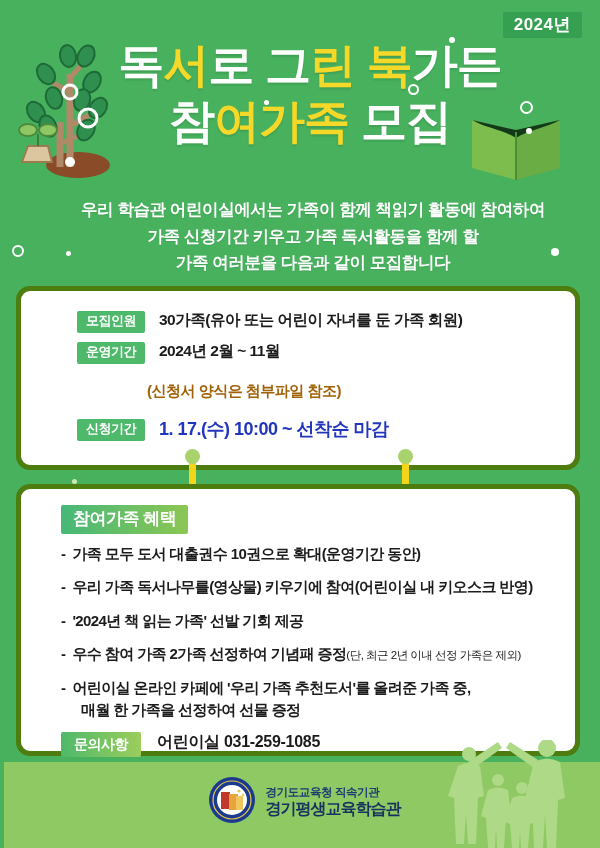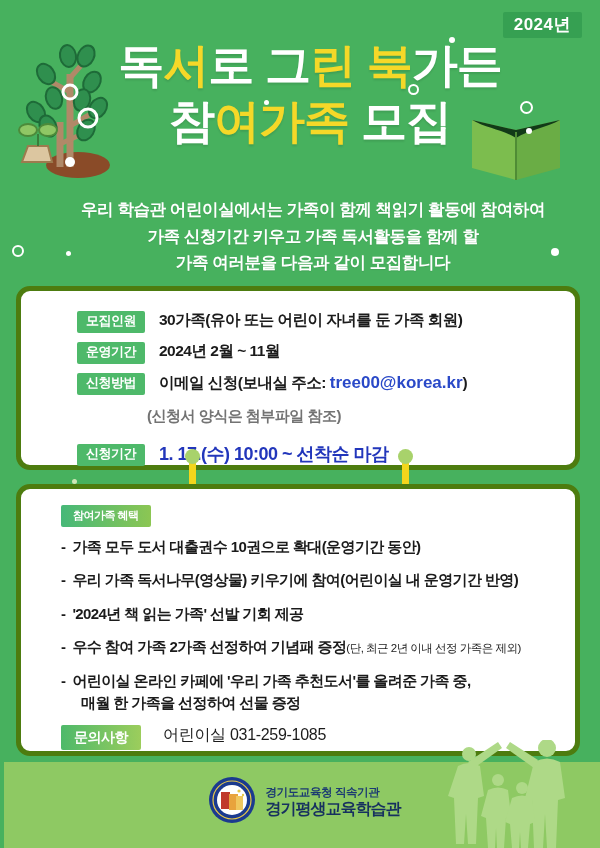--- a/index.html
+++ b/index.html
@@ -258,10 +258,6 @@
         <span class="rowtext">2024년 2월 ~ 11월</span>
       </div>
 
-      <div class="row">
-        <span class="chip">신청방법</span>
-        <span class="rowtext"><span>이메일 신청(보내실 주소: </span><span class="email">tree00@korea.kr</span><span>)</span></span>
-      </div>
 
       <div class="subnote">(신청서 양식은 첨부파일 참조)</div>
 

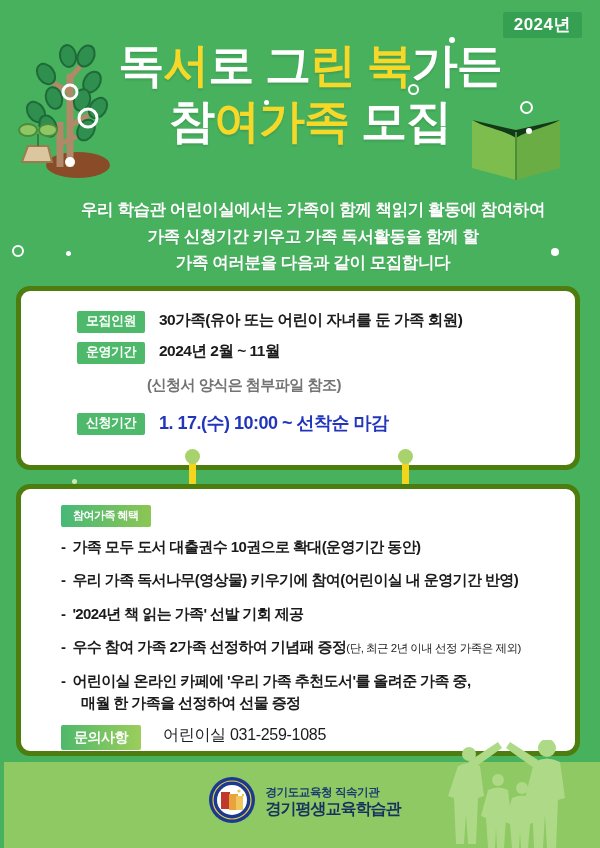--- a/index.html
+++ b/index.html
@@ -116,9 +116,9 @@
   }
   .subnote{
     padding-left:126px;
-    font-size:15px;font-weight:bold;color:#737373;
+    font-size:15px;font-weight:bold;color:#a16207;
     letter-spacing:-.5px;
-    margin:12px 0 0 0;
+    margin:18px 0 0 0;
   }
   .email{color:#2a49c8;font-size:17px;font-weight:bold;letter-spacing:0;}
   .period{color:#2236bb;font-size:18px;font-weight:bold;letter-spacing:-.5px;}

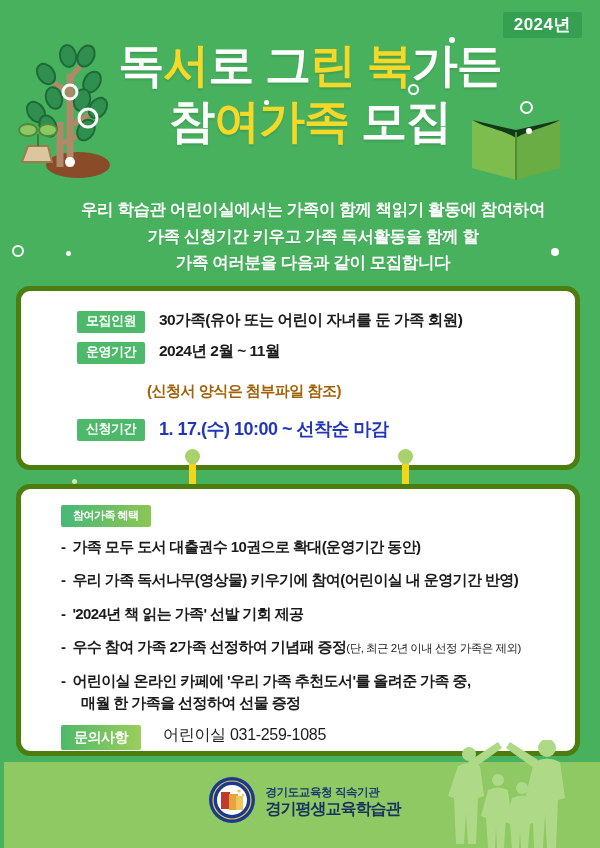--- a/index.html
+++ b/index.html
@@ -106,7 +106,7 @@
   }
   .chip.benefit{
     background:linear-gradient(90deg,#46b878 0%,#8cc653 100%);
-    font-size:11px;padding:4px 12px 5px;
+    font-size:17px;padding:4px 12px 5px;
     margin:0 0 10px 0;
   }
   .rowtext{

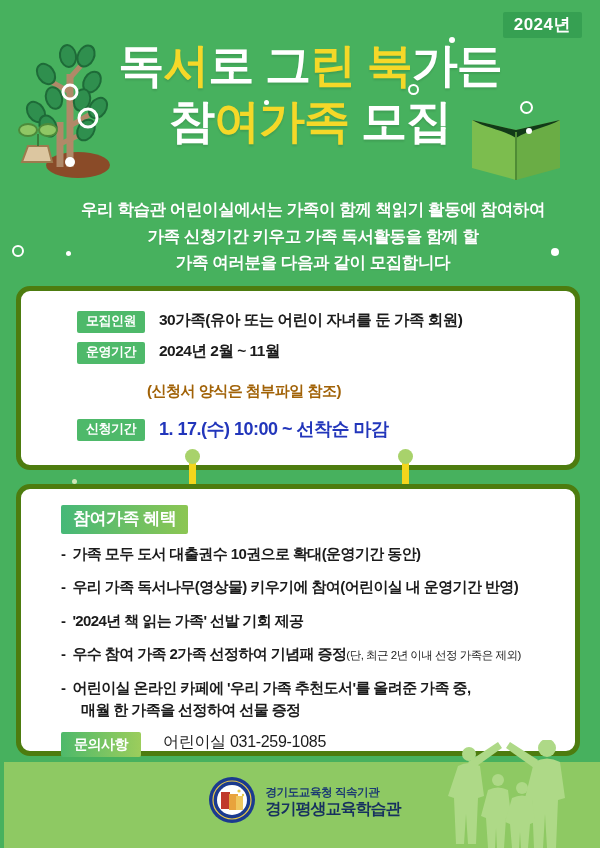--- a/index.html
+++ b/index.html
@@ -287,7 +287,7 @@
 
       <div class="bitem">
         <span class="dash">-</span>
-        <span>우리 가족 독서나무(영상물) 키우기에 참여(어린이실 내 운영기간 반영)</span>
+        <span>우리 가족 독서나무를(영상물) 키우기에 참여(어린이실 내 키오스크 반영)</span>
       </div>
 
       <div class="bitem">

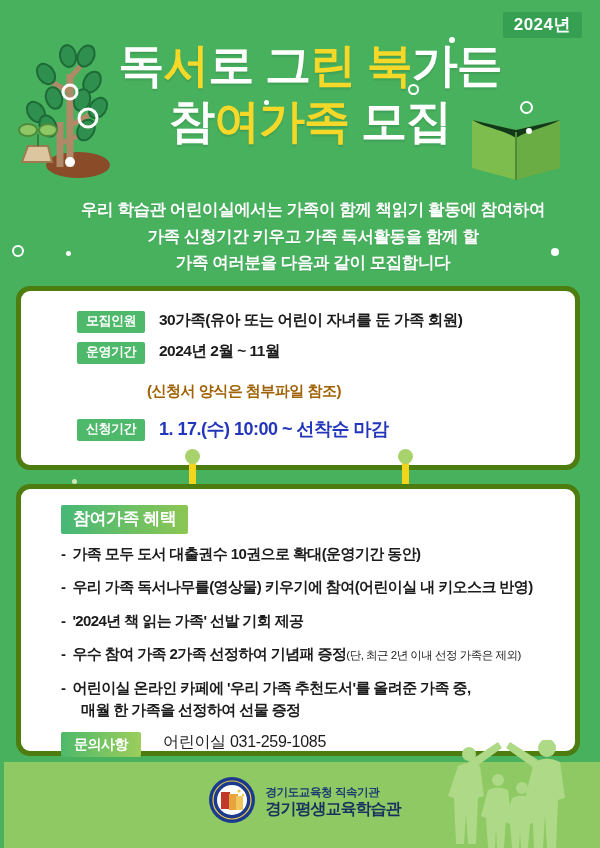--- a/index.html
+++ b/index.html
@@ -138,8 +138,8 @@
          color:#1b1b1b;letter-spacing:-.6px;}
   .contact-row{display:flex;align-items:flex-start;margin-top:4px;}
   .contact-text{
-    font-size:16px;font-weight:normal;color:#1b1b1b;
-    margin-left:22px;letter-spacing:-.3px;
+    font-size:16px;font-weight:bold;color:#1b1b1b;
+    margin-left:16px;letter-spacing:-.3px;
   }
 
   

